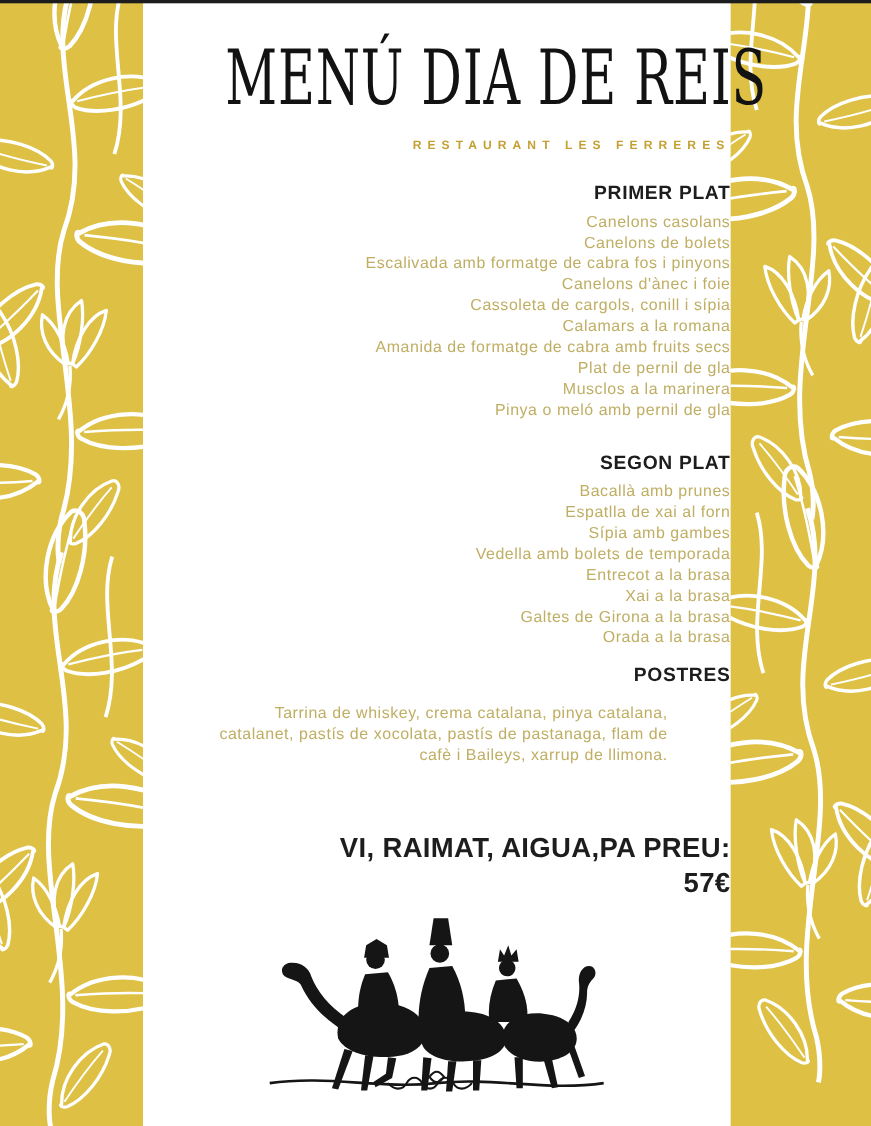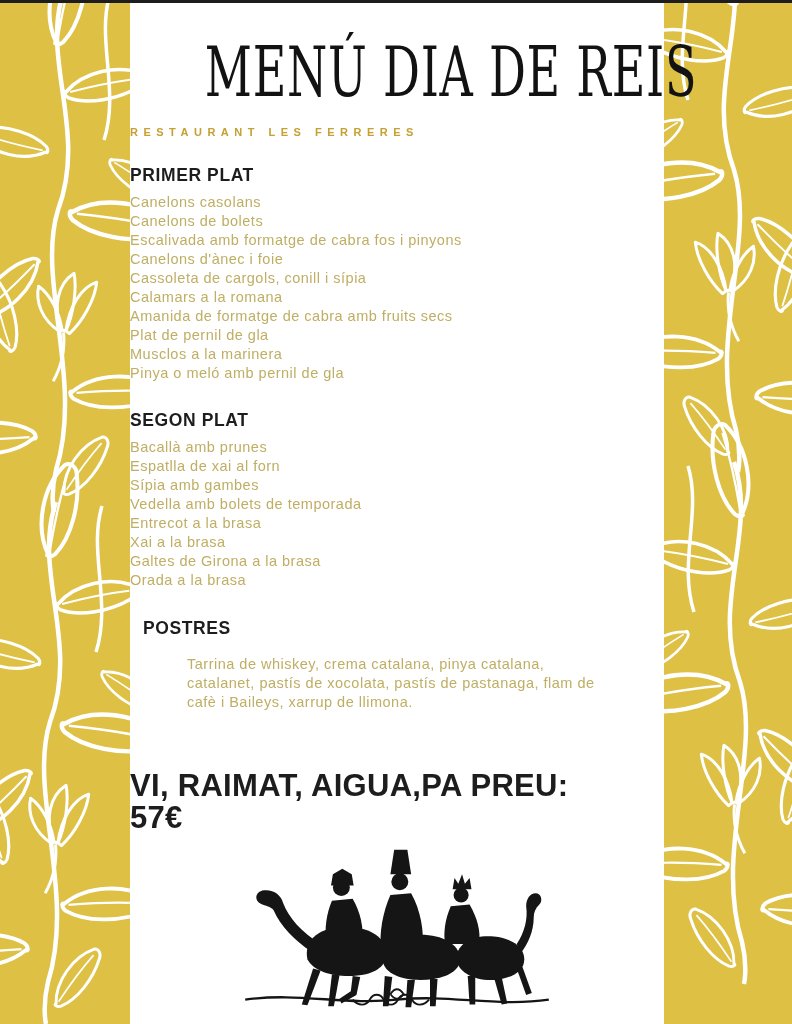--- a/index.html
+++ b/index.html
@@ -16,7 +16,7 @@
   .band-right{right:0;width:128px;}
   .content{
     position:absolute;left:130px;top:0;width:534px;height:1024px;
-    text-align:left;z-index:2;
+    text-align:right;z-index:2;
   }
   .menu-title{
     margin:40px 0 0 0;

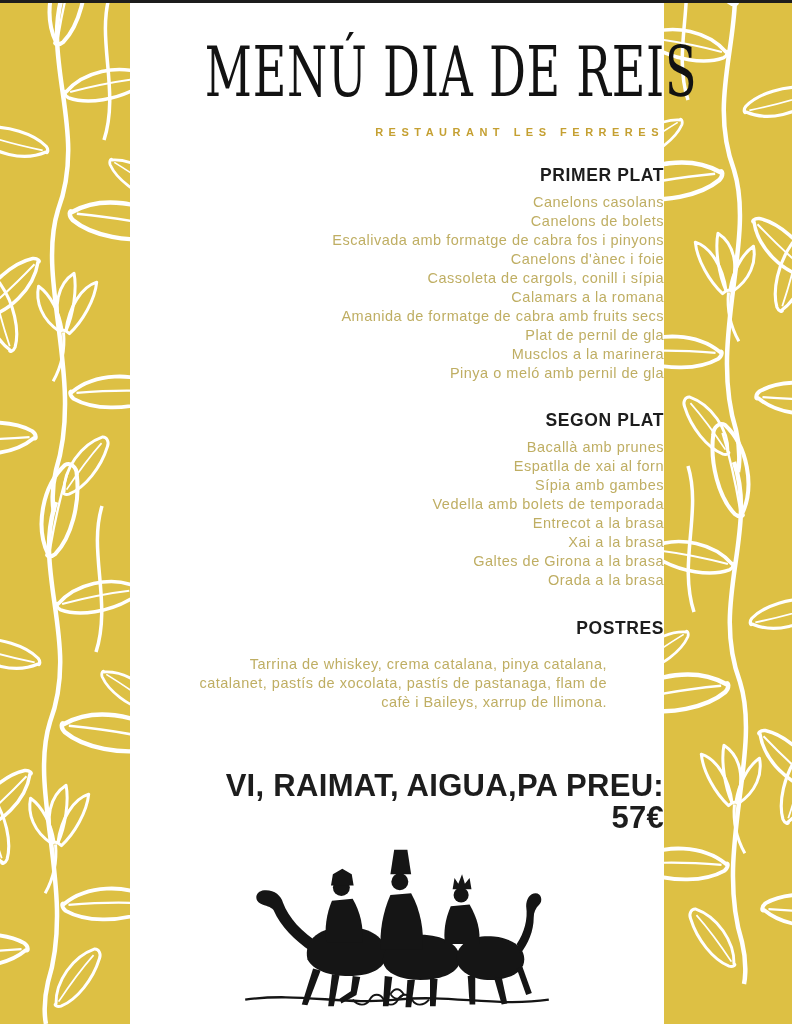--- a/index.html
+++ b/index.html
@@ -46,7 +46,7 @@
     letter-spacing:0.6px;
     color:#1d1d1d;
   }
-  .sec-postres .section-heading{margin-top:28px;padding-left:13px;}
+  .sec-postres .section-heading{margin-top:13px;padding-left:13px;}
   .menu-items{color:#bfae63;}
   .menu-item{
     font-size:14.5px;

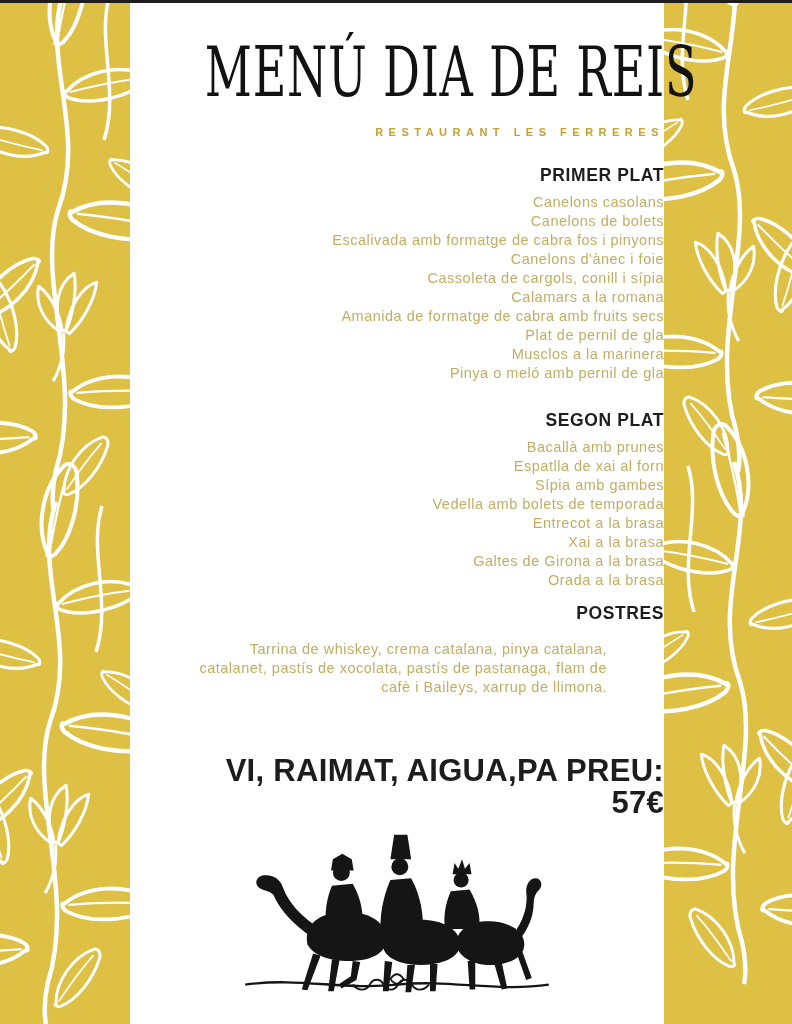--- a/index.html
+++ b/index.html
@@ -61,7 +61,7 @@
     margin-top:58px;
     color:#1d1d1d;
     font-weight:bold;
-    font-size:31px;
+    font-size:25px;
     line-height:32px;
     letter-spacing:0.3px;
   }

